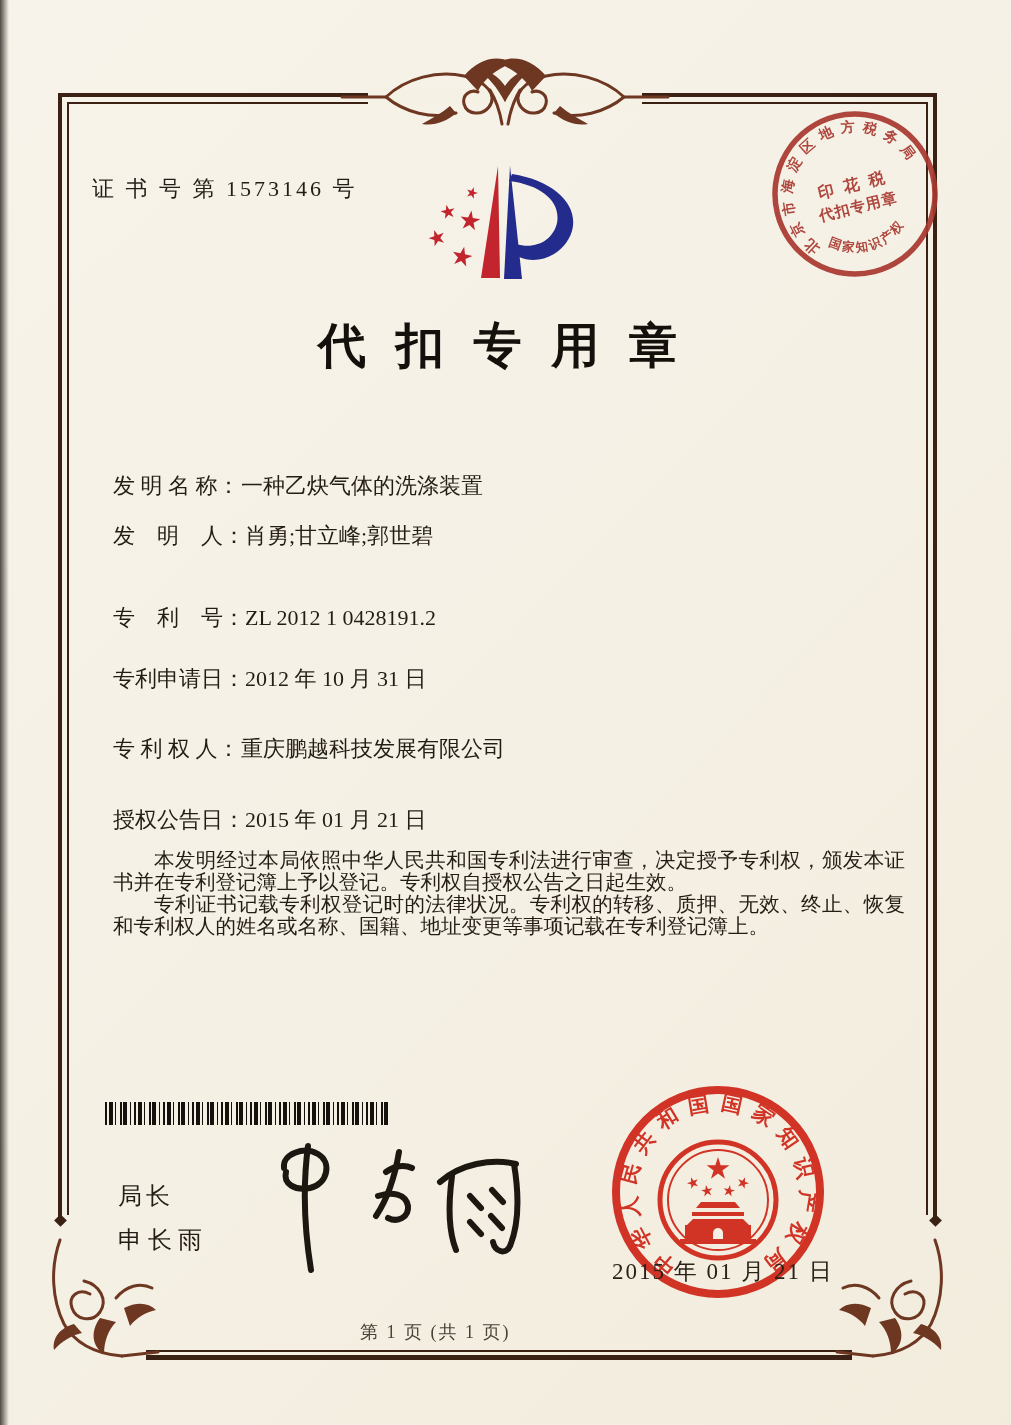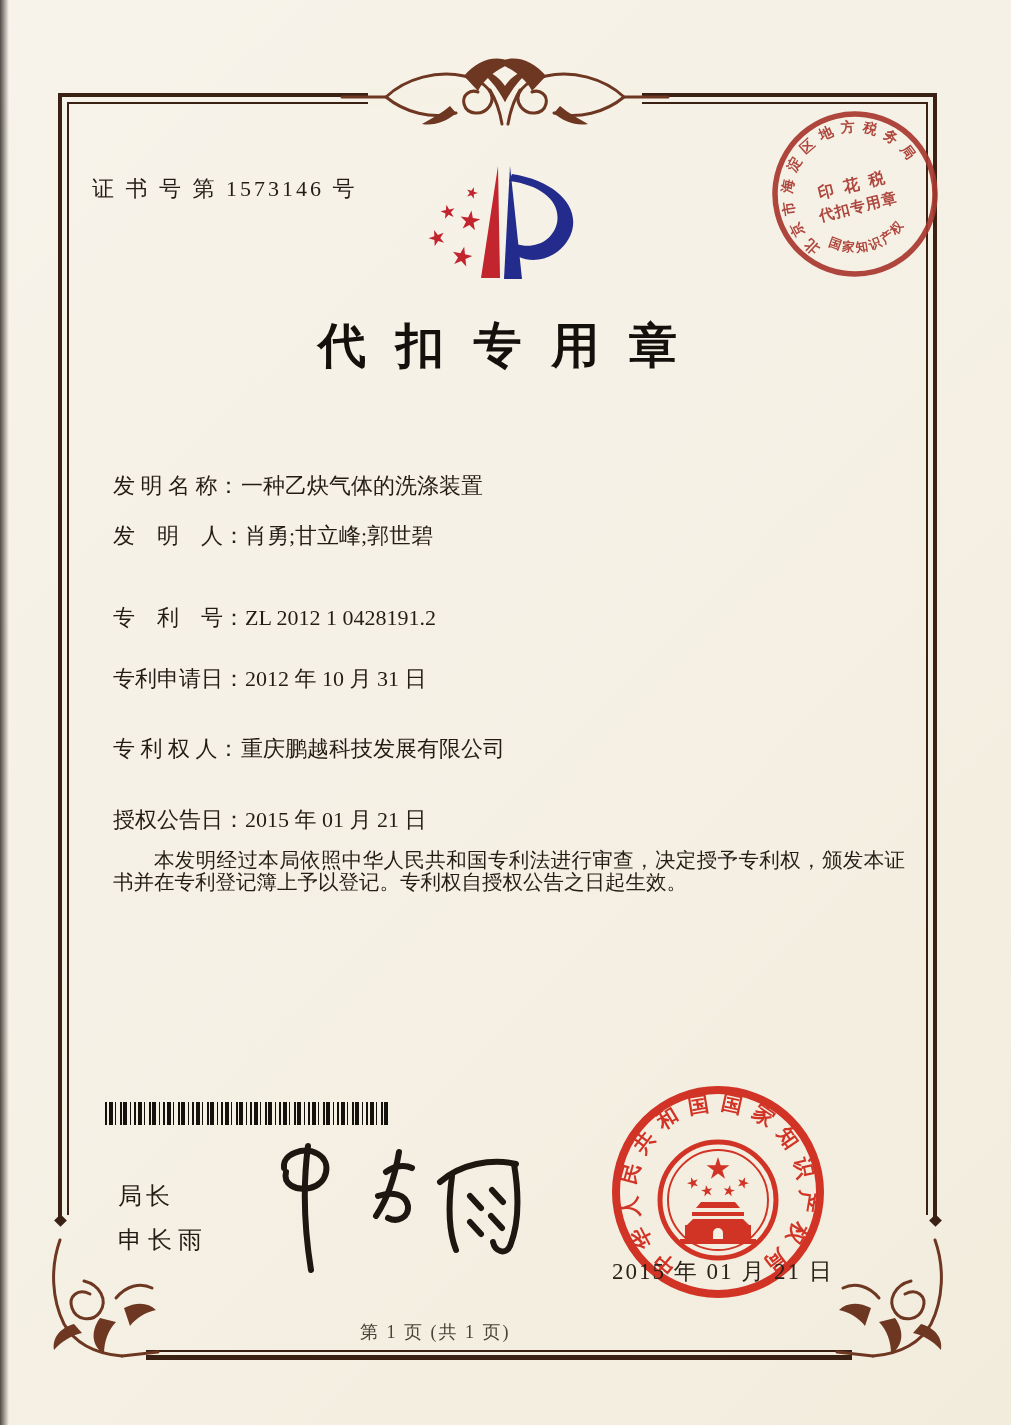--- a/index.html
+++ b/index.html
@@ -183,6 +183,7 @@
 
 <div class="abs body-text">
   <p>本发明经过本局依照中华人民共和国专利法进行审查，决定授予专利权，颁发本证书并在专利登记簿上予以登记。专利权自授权公告之日起生效。</p>
+  <p>专利证书记载专利权登记时的法律状况。专利权的转移、质押、无效、终止、恢复和专利权人的姓名或名称、国籍、地址变更等事项记载在专利登记簿上。</p>
 </div>
 
 <div class="abs barcode"></div>

